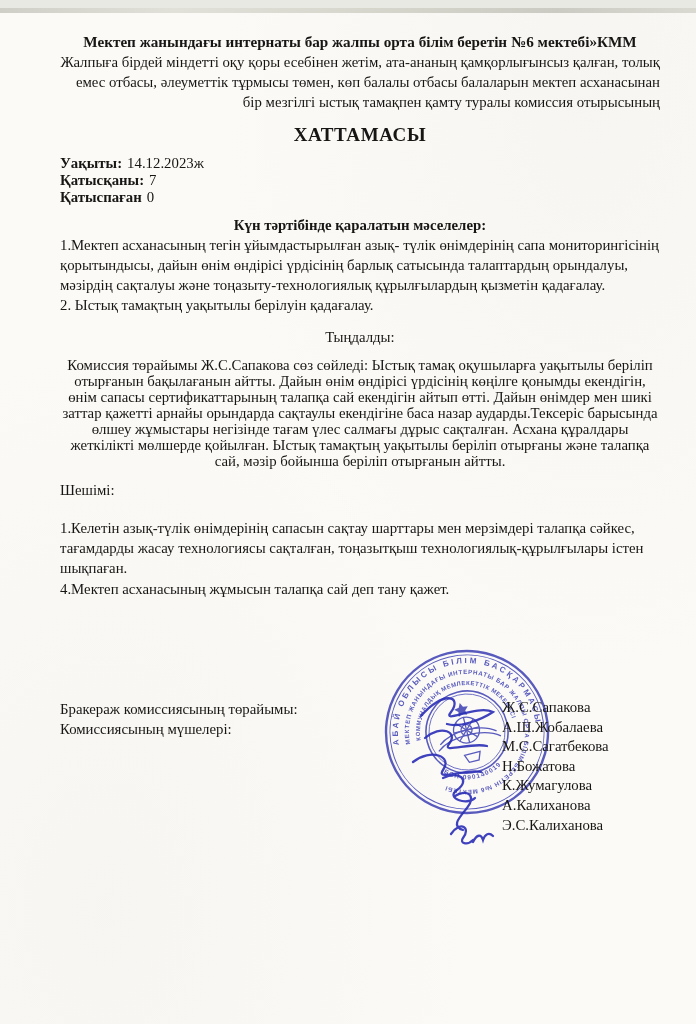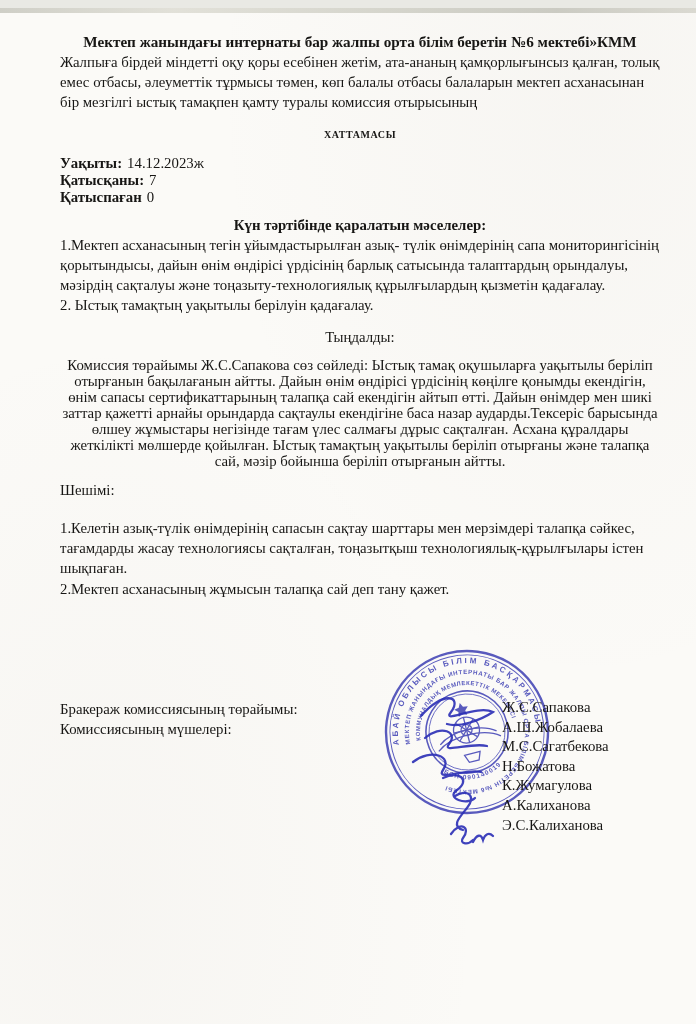--- a/index.html
+++ b/index.html
@@ -29,7 +29,7 @@
   .content { position:absolute; left:60px; top:24px; width:600px; }
 
   .title { font-weight:bold; text-align:center; font-size:15.2px; line-height:20px; }
-  .intro { margin-top:21px; text-align:left; line-height:21px; }
+  .intro { margin-top:21px; text-align:right; line-height:21px; }
   .doc-type { margin-top:13px; text-align:center; font-weight:bold; font-size:10px; letter-spacing:.6px; }
 
   .meta { margin-top:10px; }

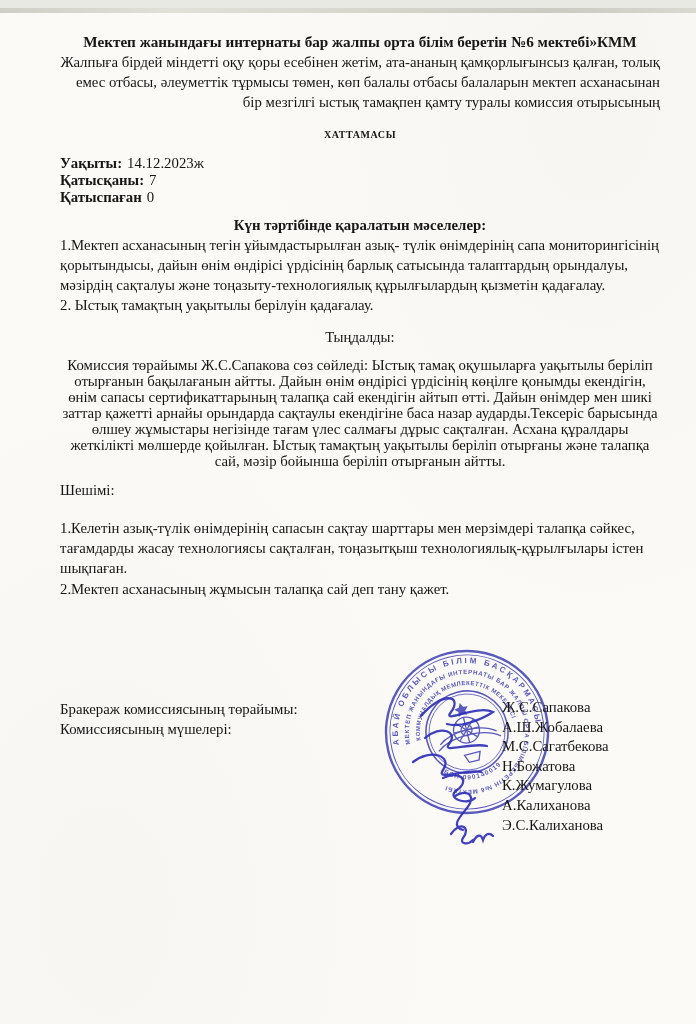--- a/index.html
+++ b/index.html
@@ -30,7 +30,7 @@
 
   .title { font-weight:bold; text-align:center; font-size:15.2px; line-height:20px; }
   .intro { margin-top:21px; text-align:right; line-height:21px; }
-  .doc-type { margin-top:13px; text-align:center; font-weight:bold; font-size:10px; letter-spacing:.6px; }
+  .doc-type { margin-top:13px; text-align:center; font-weight:bold; font-size:19px; letter-spacing:.6px; }
 
   .meta { margin-top:10px; }
   .meta-row { line-height:17.2px; }

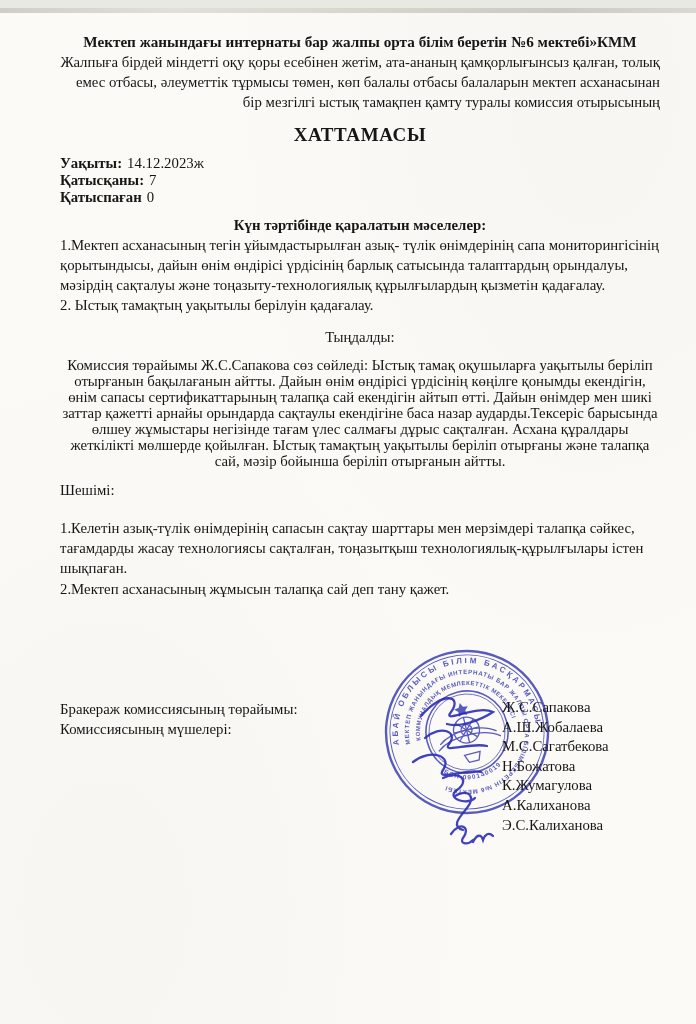--- a/index.html
+++ b/index.html
@@ -92,7 +92,7 @@
     <div class="dec-h">Шешімі:</div>
     <div class="dec">
       <p class="para">1.Келетін азық-түлік өнімдерінің сапасын сақтау шарттары мен мерзімдері талапқа сәйкес, тағамдарды жасау технологиясы сақталған, тоңазытқыш технологиялық-құрылғылары істен шықпаған.</p>
-      <p class="para">2.Мектеп асханасының жұмысын талапқа сай деп тану қажет.</p>
+      <p class="para">4.Мектеп асханасының жұмысын талапқа сай деп тану қажет.</p>
     </div>
   </div>
 

